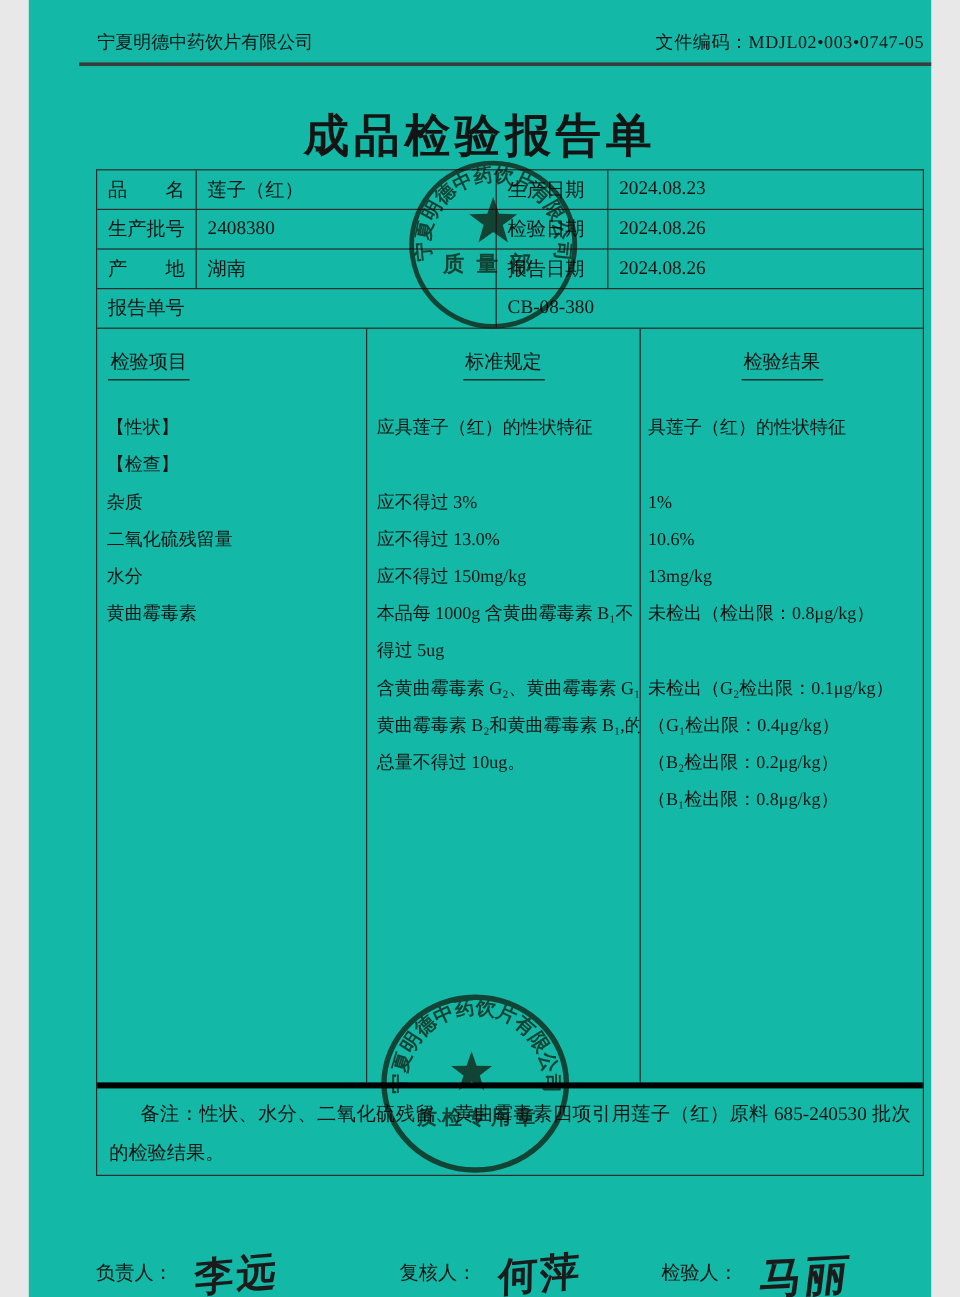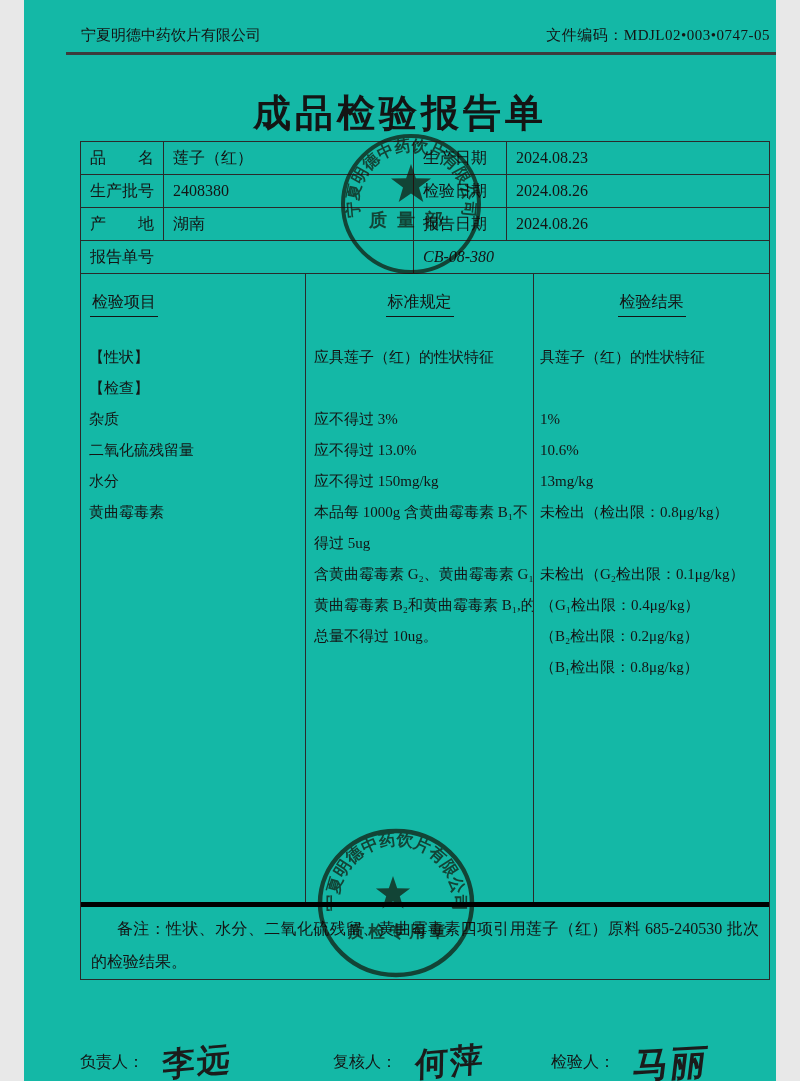--- a/index.html
+++ b/index.html
@@ -34,7 +34,7 @@
   .info-grid .br{border-right:1px solid #2a2a2a;}
   .info-grid .row4{border-bottom:none;}
   .span2a{grid-column:1 / span 2;}
-  .span2b{grid-column:3 / span 2;font-style:italic;}
+  .span2b{grid-column:3 / span 2;}
   
   .main-grid{display:grid;grid-template-columns:225px 228px 235px;height:628px;}
   .mcol{box-sizing:border-box;overflow:hidden;}

